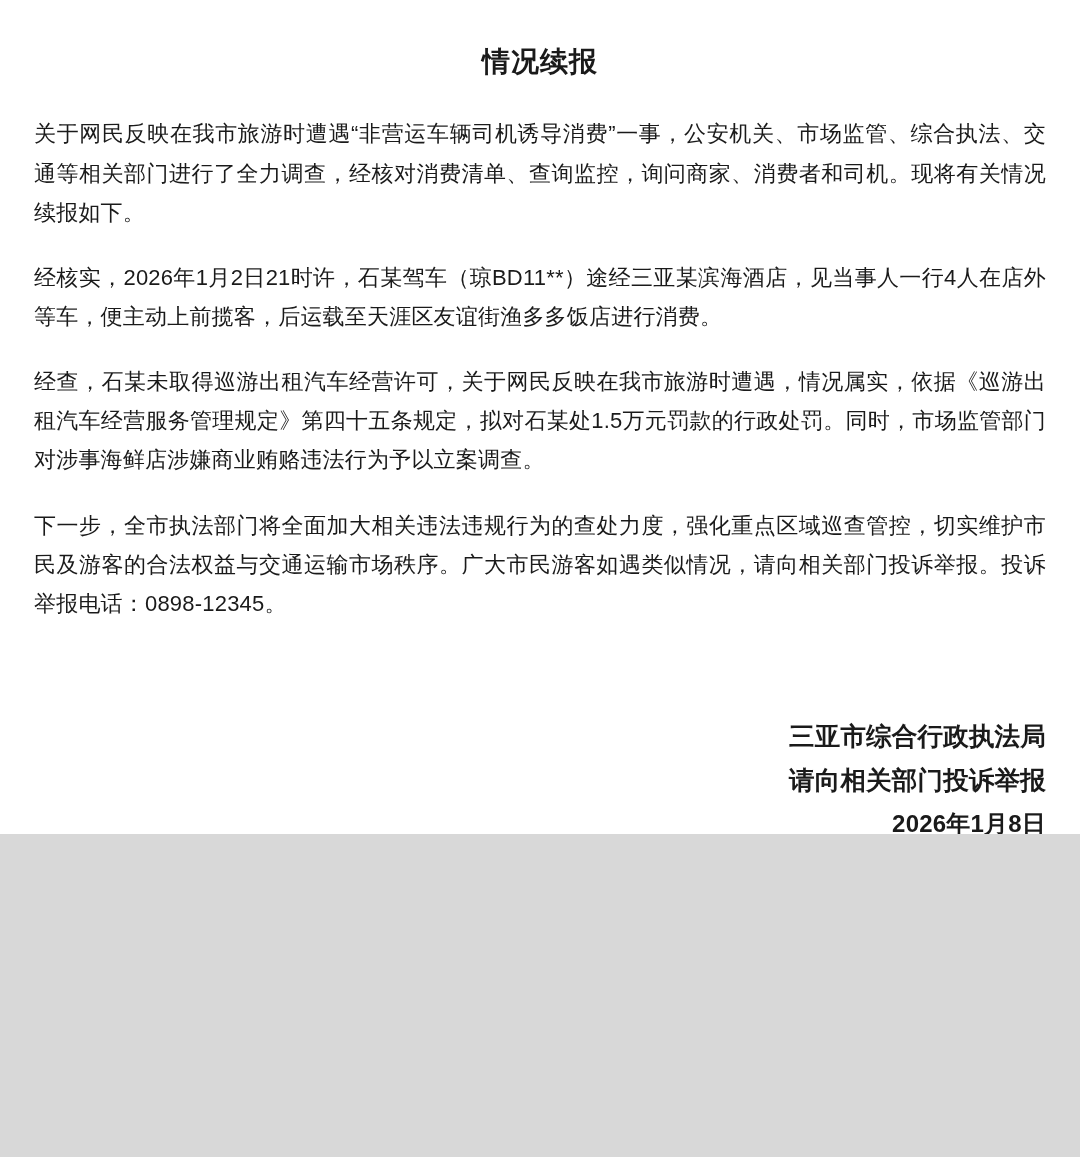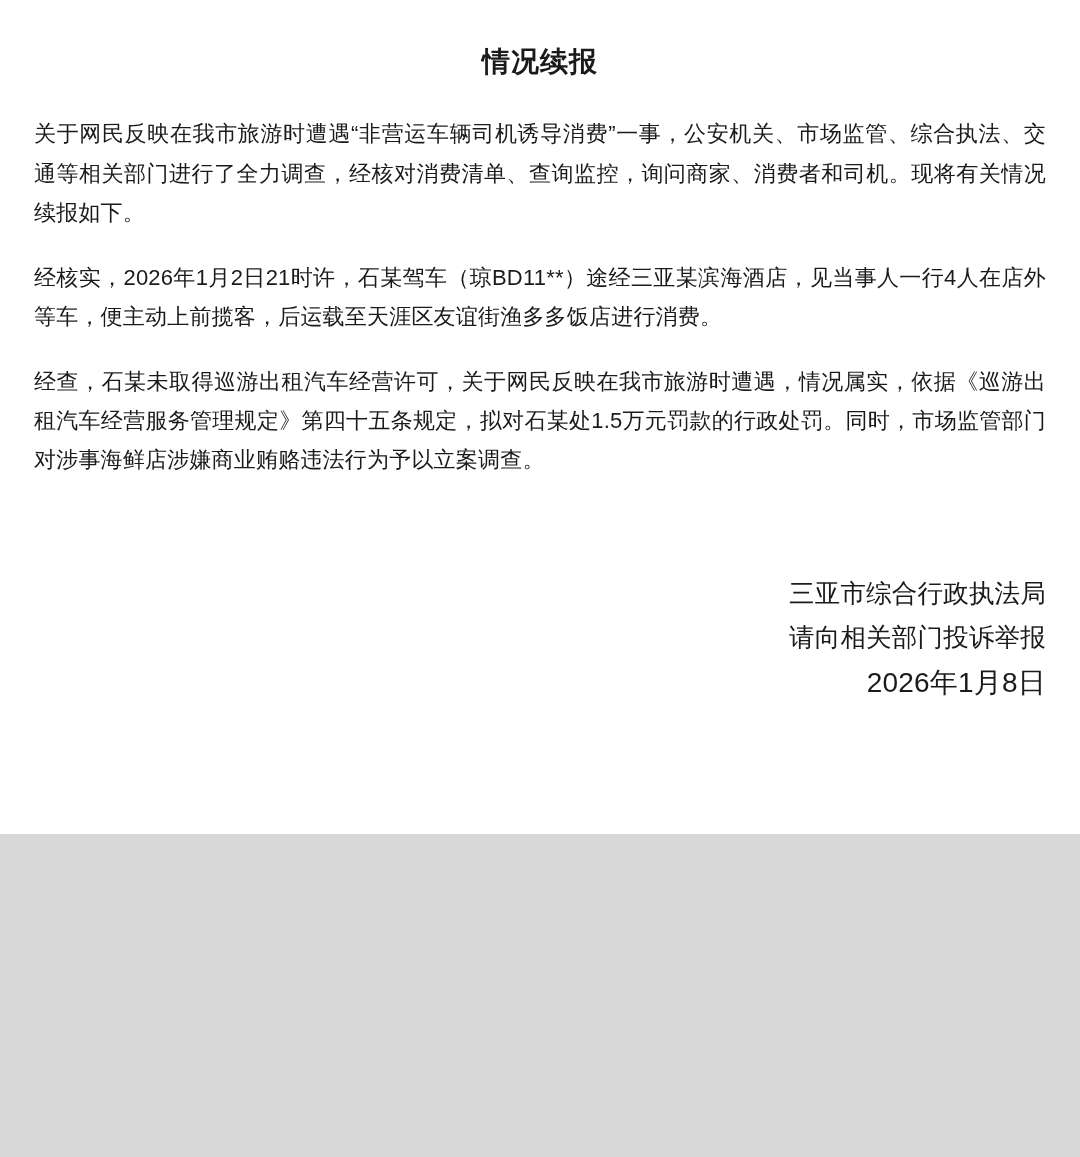--- a/index.html
+++ b/index.html
@@ -75,6 +75,7 @@
     <p class="para">关于网民反映在我市旅游时遭遇“非营运车辆司机诱导消费”一事，公安机关、市场监管、综合执法、交通等相关部门进行了全力调查，经核对消费清单、查询监控，询问商家、消费者和司机。现将有关情况续报如下。</p>
     <p class="para">经核实，2026年1月2日21时许，石某驾车（琼BD11**）途经三亚某滨海酒店，见当事人一行4人在店外等车，便主动上前揽客，后运载至天涯区友谊街渔多多饭店进行消费。</p>
     <p class="para">经查，石某未取得巡游出租汽车经营许可，关于网民反映在我市旅游时遭遇，情况属实，依据《巡游出租汽车经营服务管理规定》第四十五条规定，拟对石某处1.5万元罚款的行政处罚。同时，市场监管部门对涉事海鲜店涉嫌商业贿赂违法行为予以立案调查。</p>
+    <p class="para">下一步，全市执法部门将全面加大相关违法违规行为的查处力度，强化重点区域巡查管控，切实维护市民及游客的合法权益与交通运输市场秩序。广大市民游客如遇类似情况，请向相关部门投诉举报。投诉举报电话：0898-12345。</p>
 
     <div class="signature">
       <div>三亚市综合行政执法局</div>

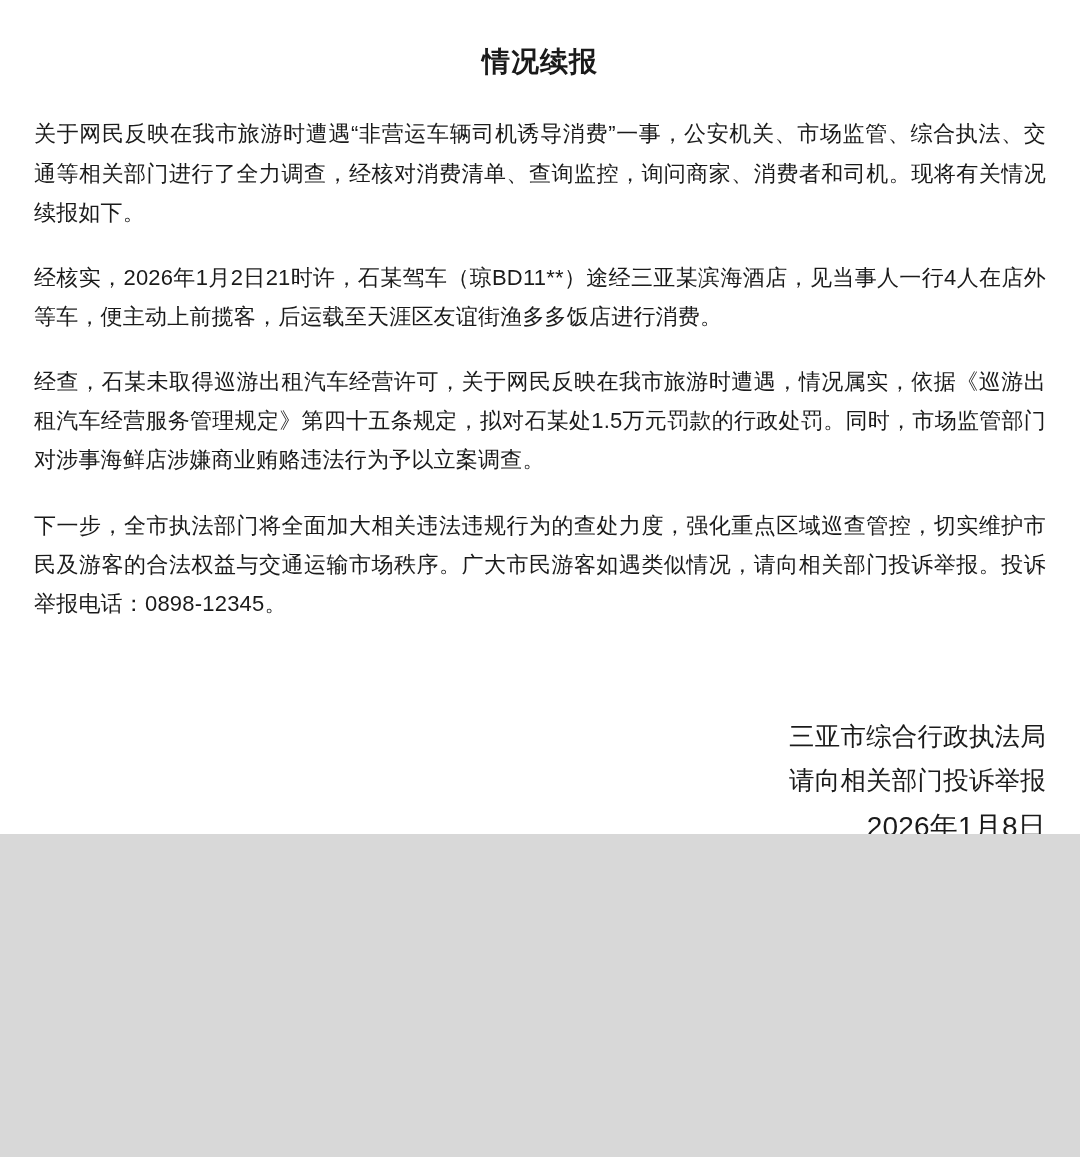--- a/index.html
+++ b/index.html
@@ -59,6 +59,7 @@
   }
   .signature div {
     display: block;
+    font-weight: bold;
   }
   .sig-date {
     font-size: 28px;

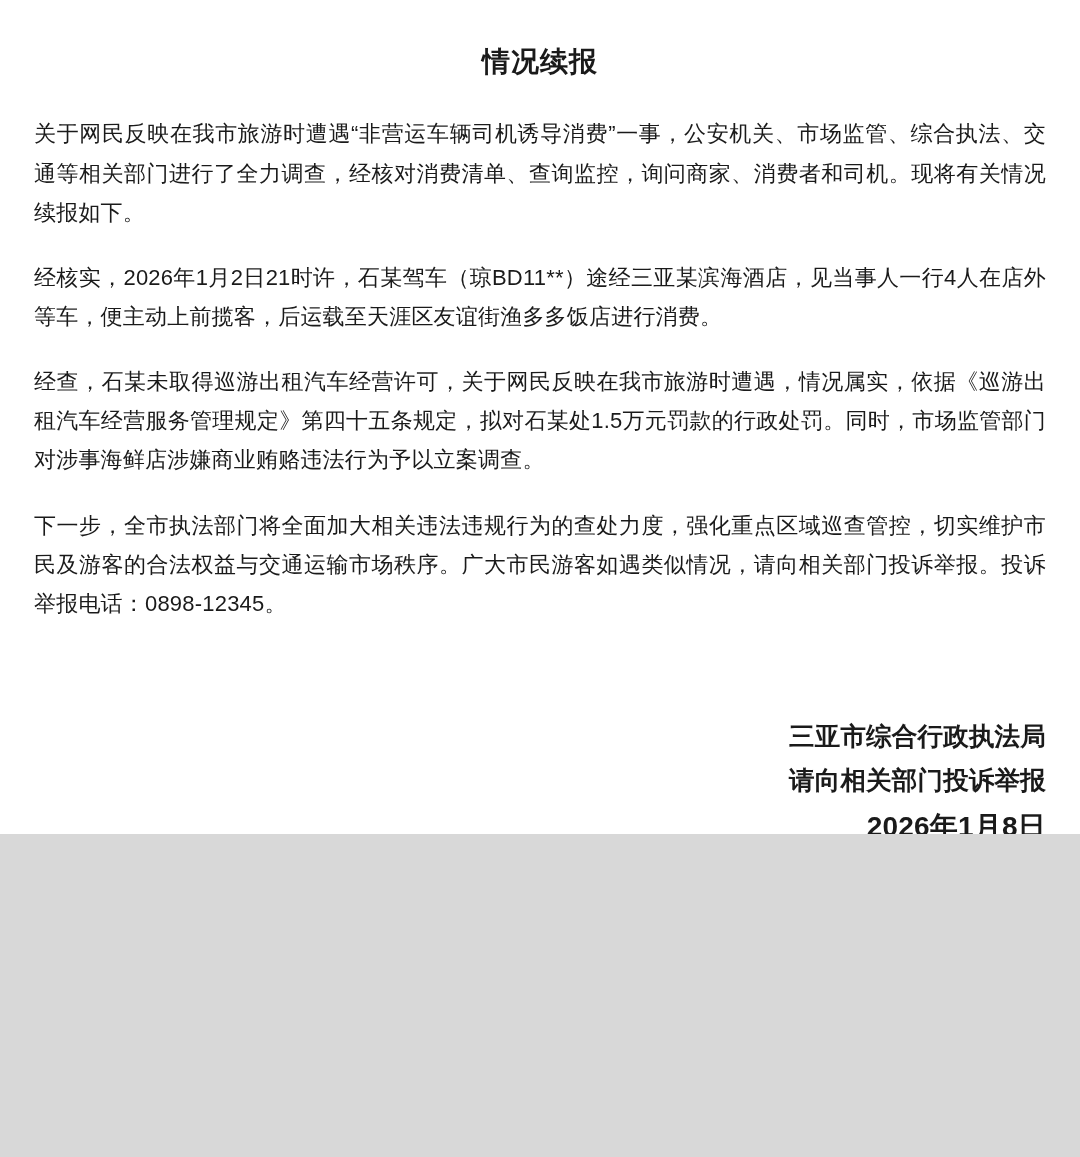--- a/index.html
+++ b/index.html
@@ -62,7 +62,7 @@
     font-weight: bold;
   }
   .sig-date {
-    font-size: 28px;
+    font-size: 24px;
   }
 </style>
 </head>

